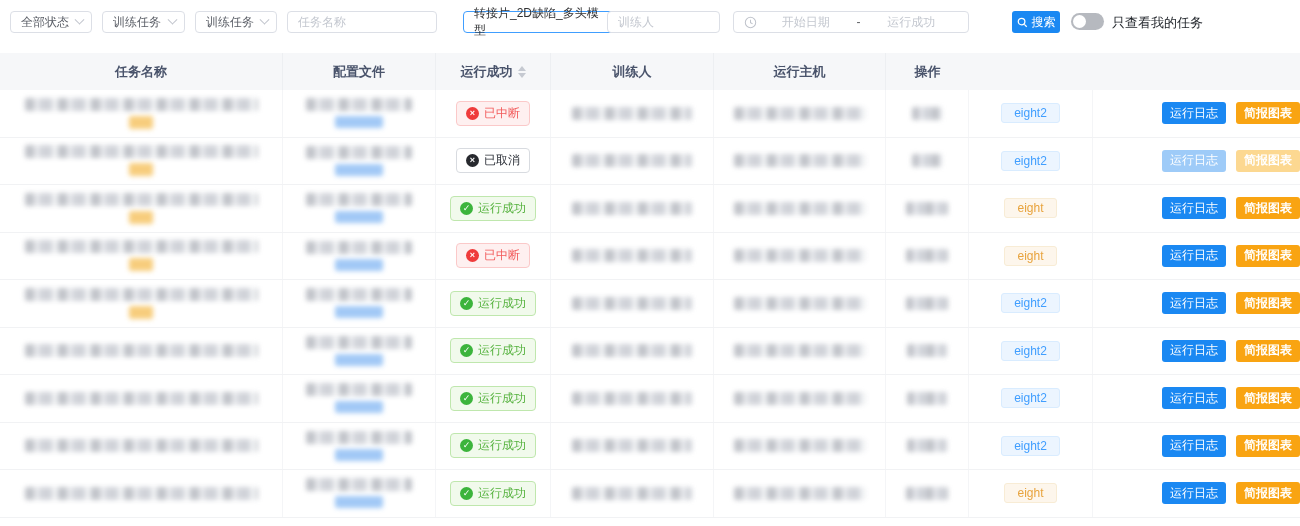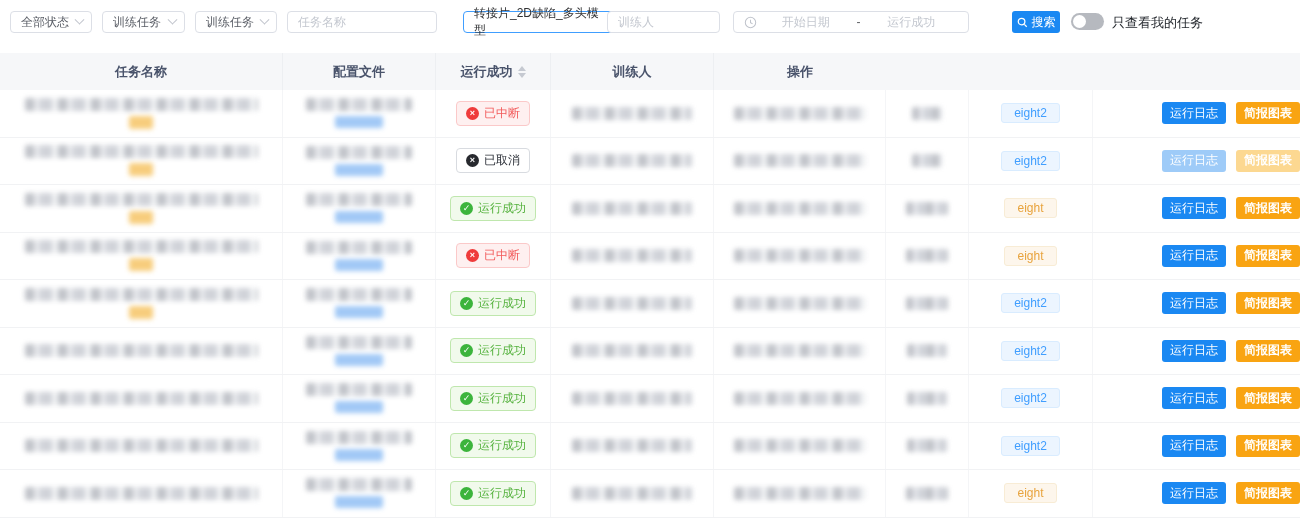--- a/index.html
+++ b/index.html
@@ -151,6 +151,9 @@
       <span>训练人</span>
     </div>
   <div class="th">
+      <span>运行主机</span>
+    </div>
+  <div class="th">
       <span>操作</span>
     </div>
 </div>

